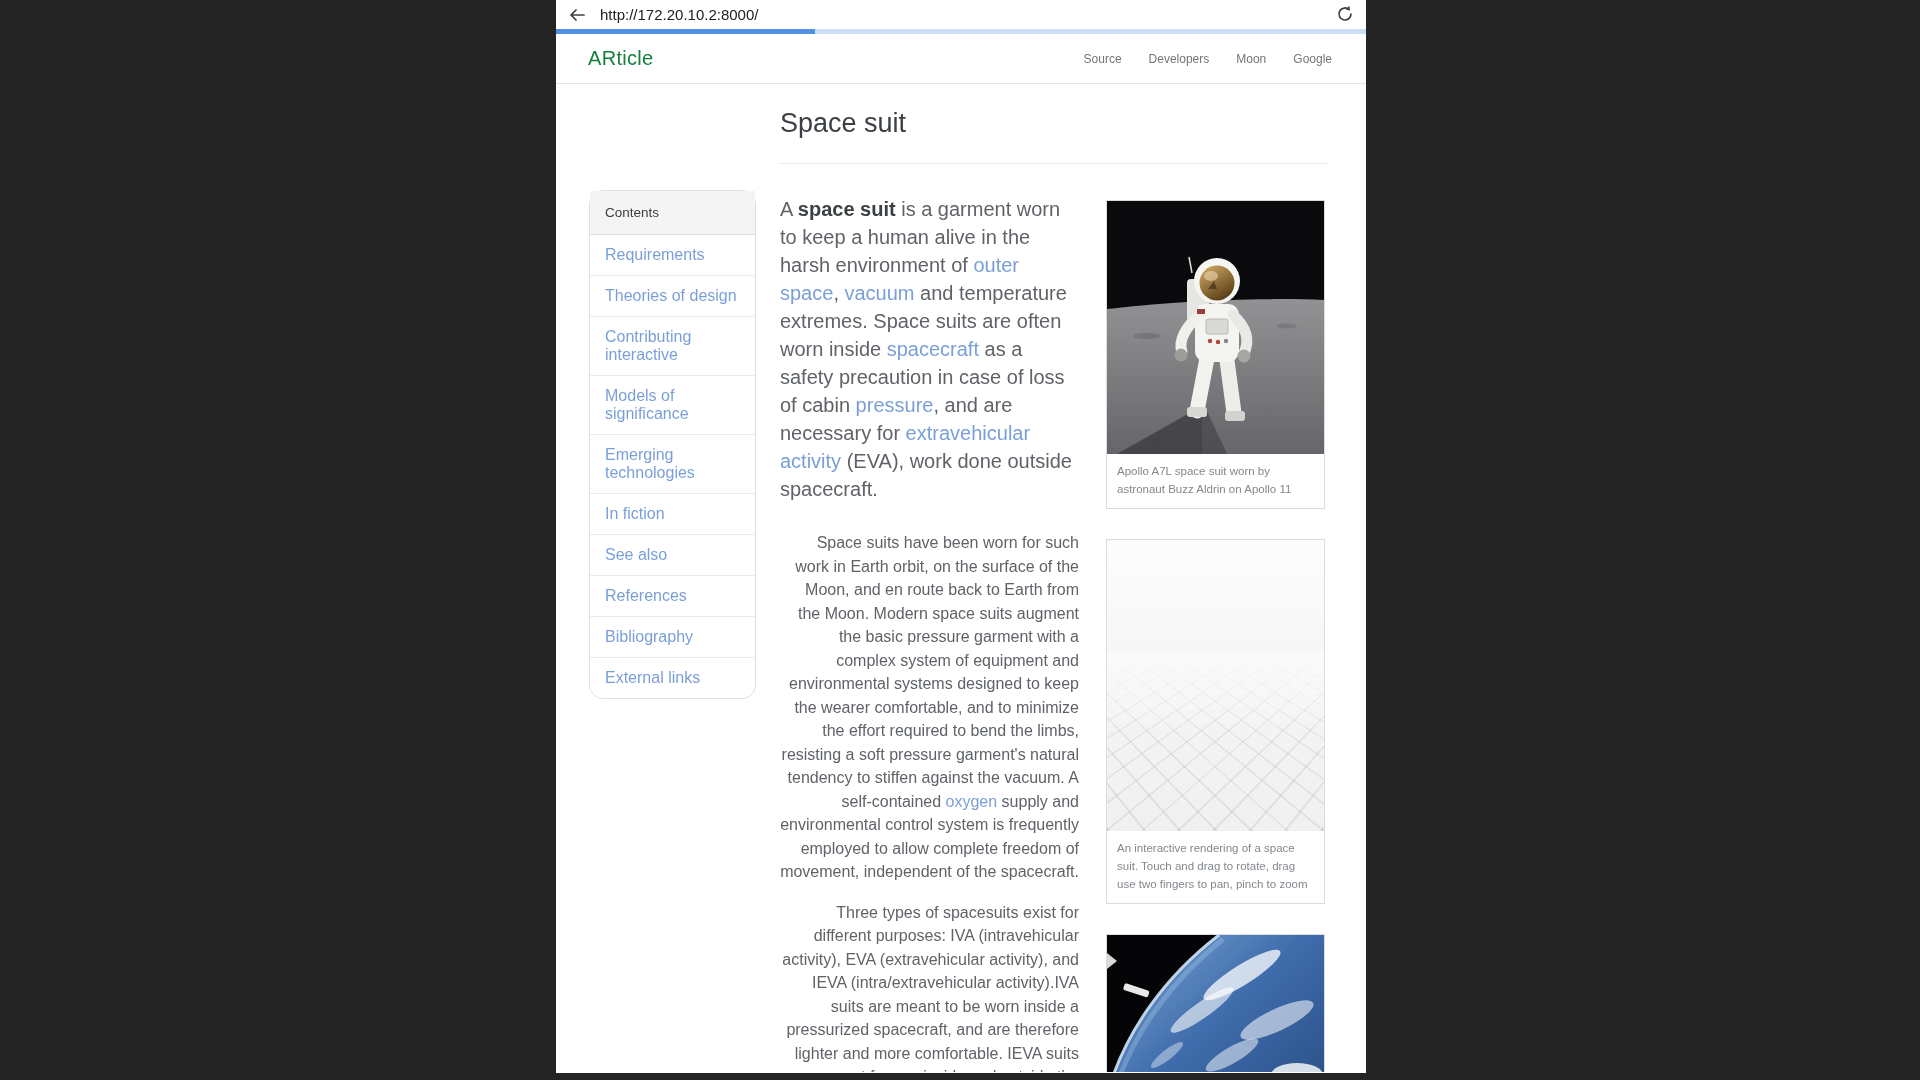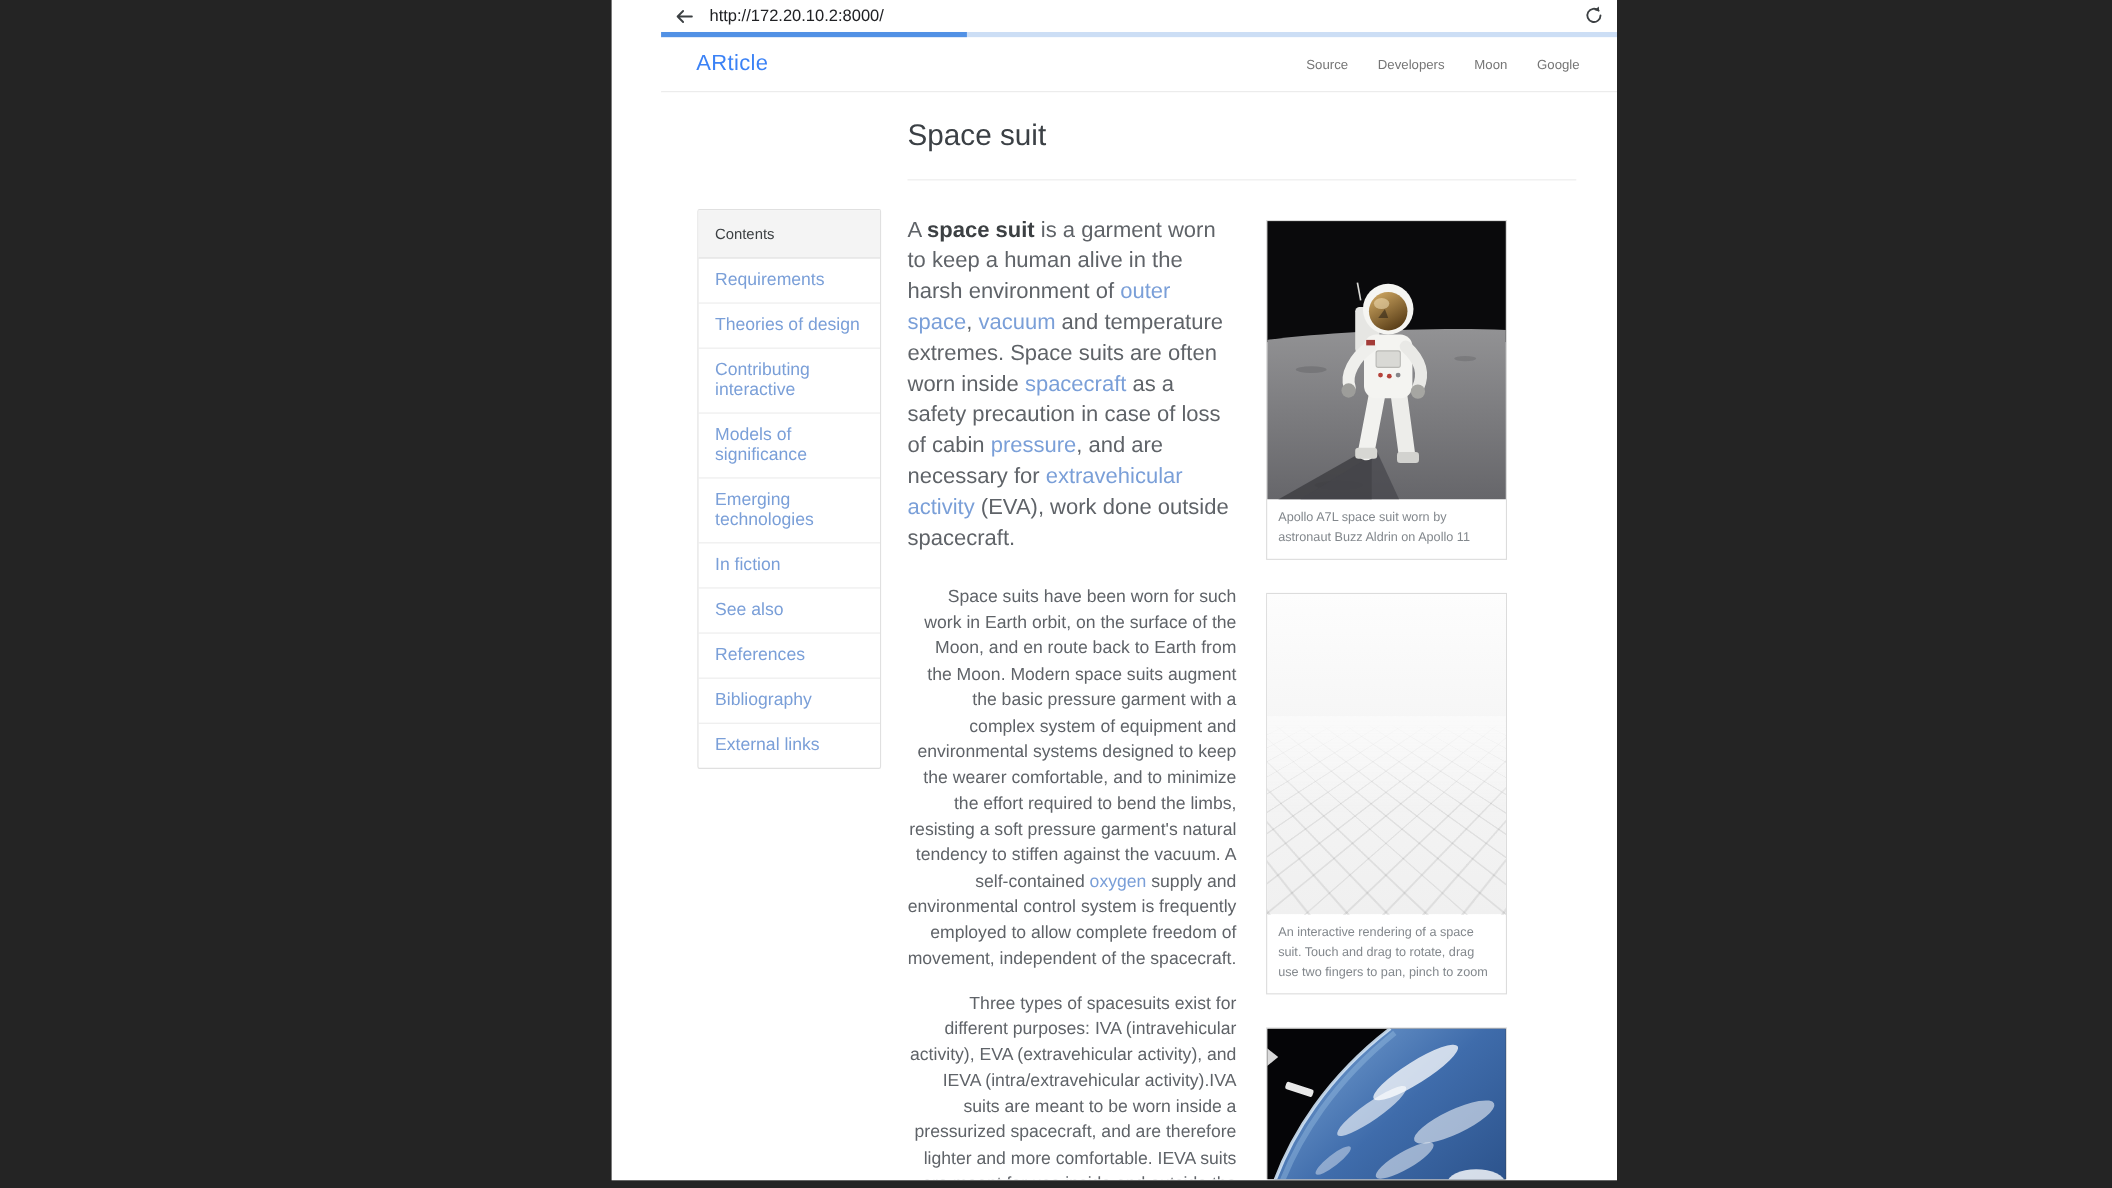--- a/index.html
+++ b/index.html
@@ -8,8 +8,8 @@
   .stage { position:relative; width:1920px; height:1080px; background:#242424; }
 
   
-  .window { position:absolute; left:556px; top:0; width:914px; height:1073px;
-            background:#fff; overflow:hidden;padding-left:45px; }
+  .window { position:absolute; left:556px; top:0; width:810px; height:1073px;
+            background:#fff; overflow:hidden; }
 
   
   .chrome { position:relative; height:29px; background:#fff;

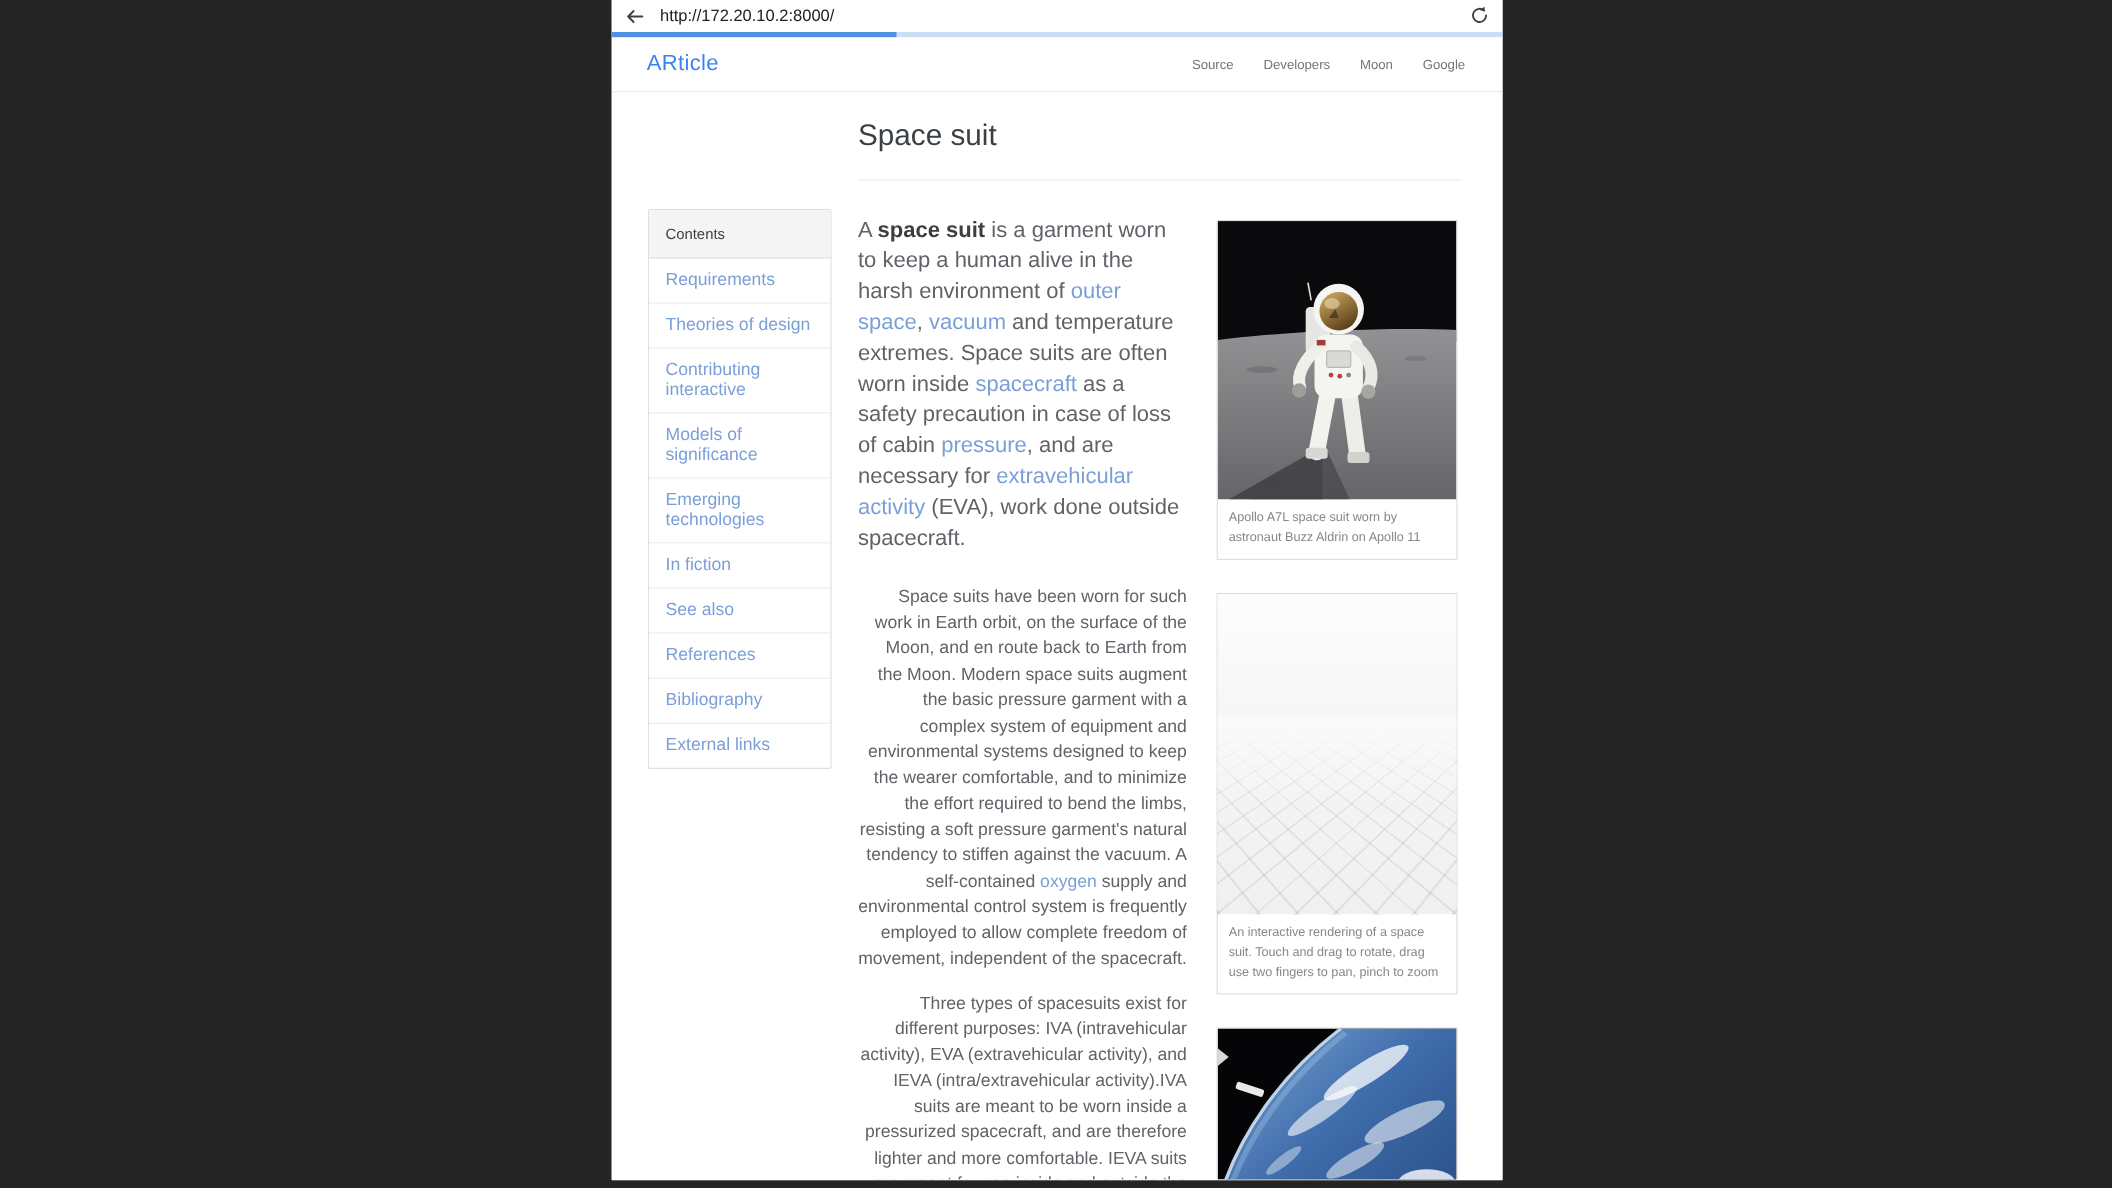--- a/index.html
+++ b/index.html
@@ -30,7 +30,7 @@
   .siteheader { height:50px; background:#fff; border-bottom:1px solid #e4e4e4;
                 display:flex; align-items:center; justify-content:space-between;
                 padding:0 34px 0 32px; }
-  .logo { font-size:20px; color:#3b82f6; letter-spacing:.3px; cursor:pointer; }
+  .logo { font-size:20px; color:#15803d; letter-spacing:.3px; cursor:pointer; }
   .nav { display:flex; gap:27px;align-items:center; }
   .nav-item { font-size:12px; color:#757575; cursor:pointer; }
 

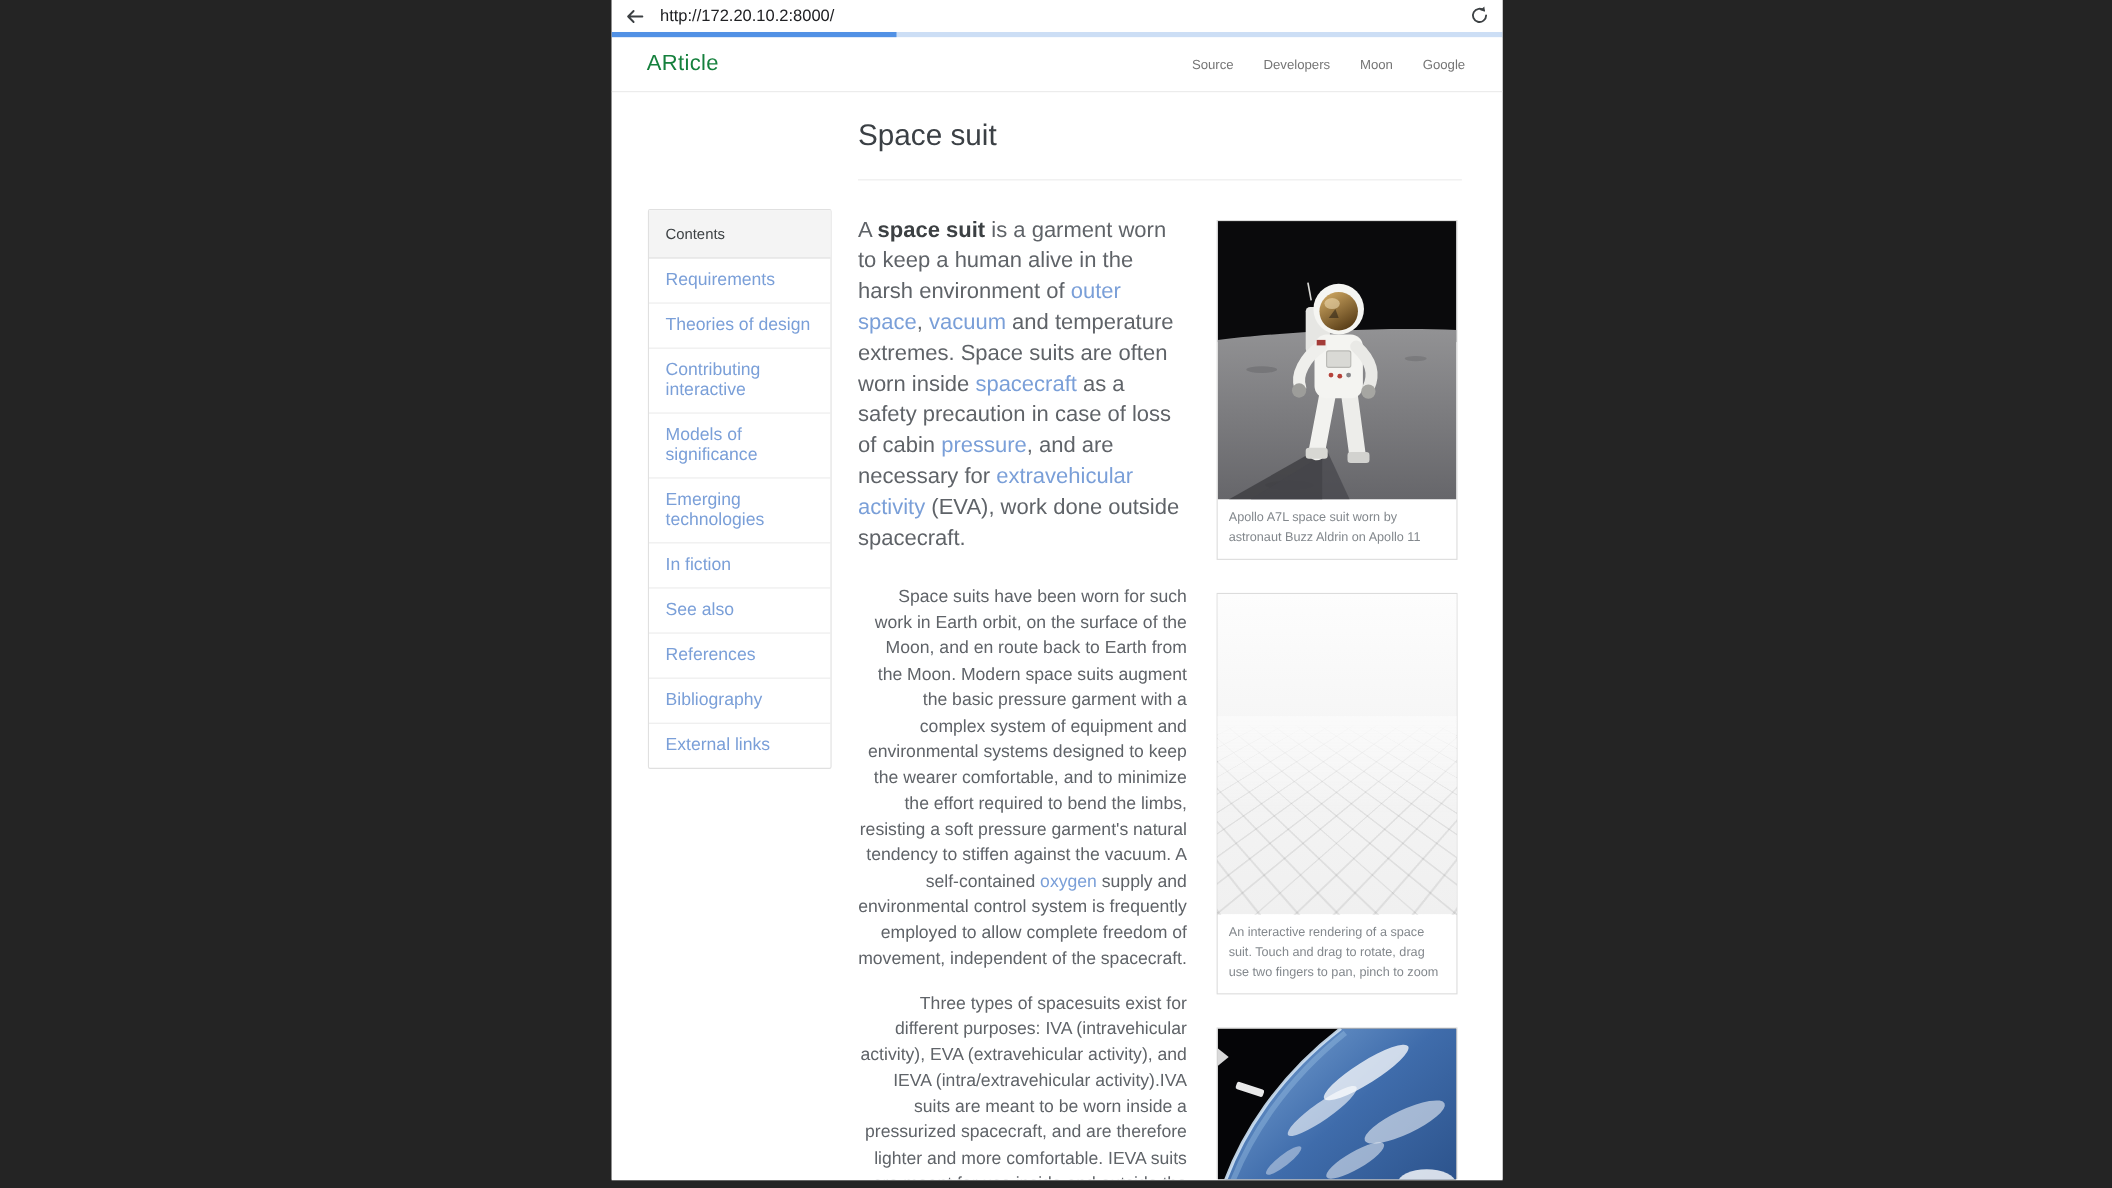--- a/index.html
+++ b/index.html
@@ -43,7 +43,7 @@
 
   
   .toc { position:absolute; left:33px; top:106px; width:167px; background:#fff;
-         border:1px solid #e0e0e0; border-radius:2px; }
+         border:1px solid #e0e0e0; border-radius:14px; }
   .toc-header { padding:14px 15px; font-size:13.5px; color:#3c4043;
                 background:#f4f4f4; border-bottom:1px solid #e0e0e0; }
   .toc-item { padding:11px 15px; font-size:16px; color:#7a9fd8; cursor:pointer; }

